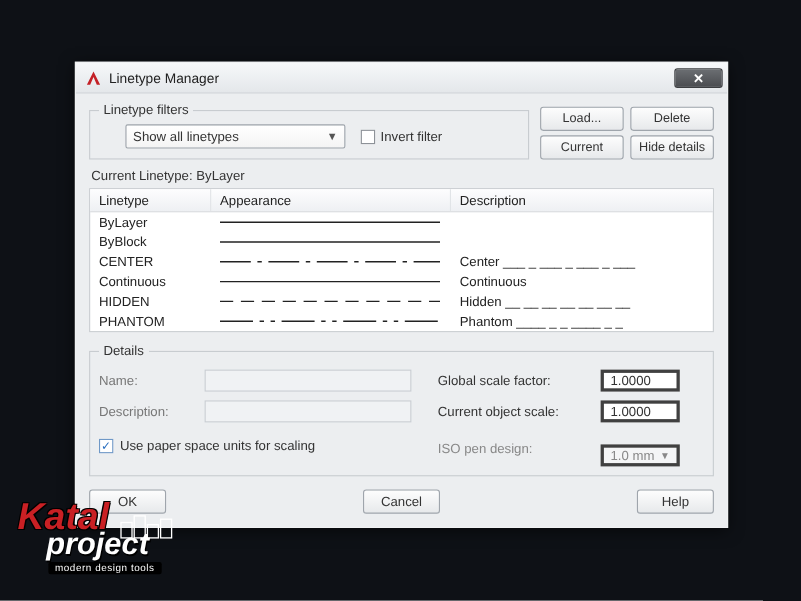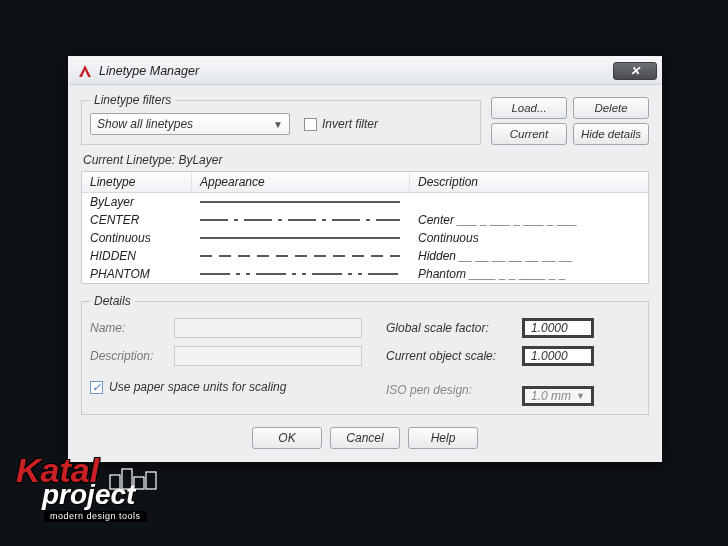--- a/index.html
+++ b/index.html
@@ -19,7 +19,6 @@
     background: #eceef0;
     border: 1px solid rgba(255,255,255,0.25);
     box-shadow: 0 3px 14px rgba(0,0,0,0.6);
-    font-style: italic;
   }
   .titlebar {
     height: 28px;

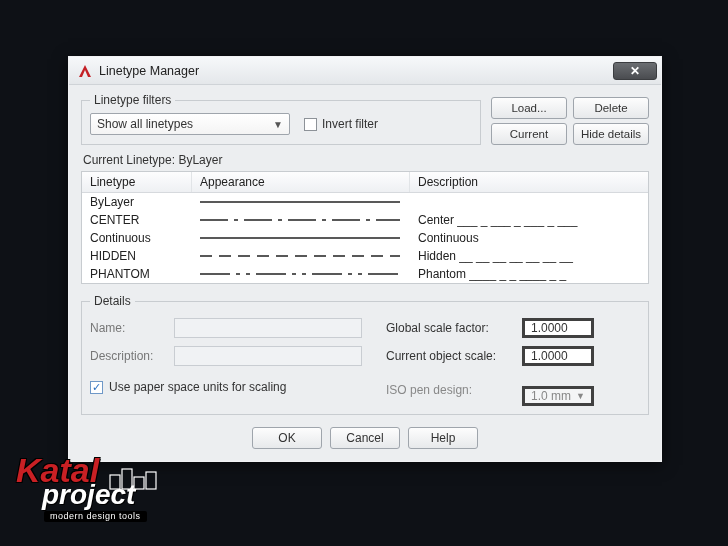--- a/index.html
+++ b/index.html
@@ -55,7 +55,7 @@
     padding: 6px 8px 8px 8px;
   }
   legend { padding: 0 4px; font-size: 12px; color: #333; }
-  .filter-inner { display: flex; align-items: center; gap: 14px; }
+  .filter-inner { display: flex; align-items: center; gap: 14px; margin-left: 24px; }
   .dropdown {
     width: 200px; height: 22px;
     background: linear-gradient(#fff,#f4f4f4);

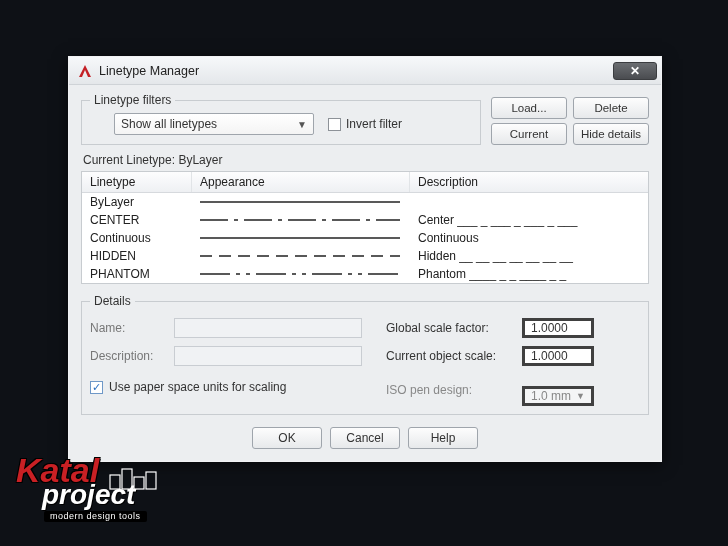--- a/index.html
+++ b/index.html
@@ -254,6 +254,17 @@
             <div class="col de"></div>
           </div>
           <div class="row">
+            <div class="col lt">ByBlock</div>
+            <div class="col ap">
+              <div class="appearance-line">
+                <svg>
+                  <line x1="0" y1="3" x2="200" y2="3" stroke="#222" stroke-width="1.3"></line>
+                </svg>
+              </div>
+            </div>
+            <div class="col de"></div>
+          </div>
+          <div class="row">
             <div class="col lt">CENTER</div>
             <div class="col ap">
               <div class="appearance-line">

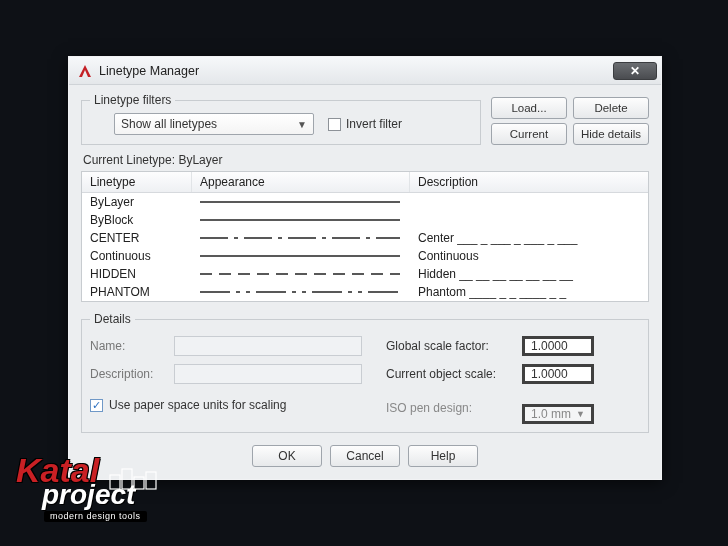--- a/index.html
+++ b/index.html
@@ -133,7 +133,7 @@
     padding-top: 4px;
   }
   .leftcol, .rightcol { display: flex; flex-direction: column; gap: 8px; }
-  .field { display: flex; align-items: center; gap: 8px; }
+  .field { display: flex; align-items: center; gap: 20px; }
   .label { color: #777; font-size: 12px; width: 76px; }
   .rlabel { color: #333; font-size: 12px; width: 128px; }
   .rlabel.disabled { color: #888; }

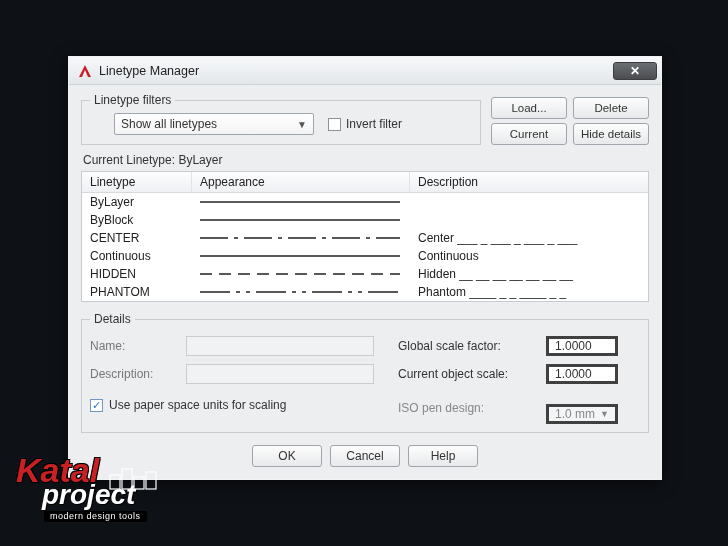--- a/index.html
+++ b/index.html
@@ -155,7 +155,7 @@
 
   
   .footer {
-    display: flex; justify-content: center; gap: 8px;
+    display: flex; justify-content: space-between; gap: 8px;
     margin-top: 12px;
   }
   .footer .btn { width: 70px; }

